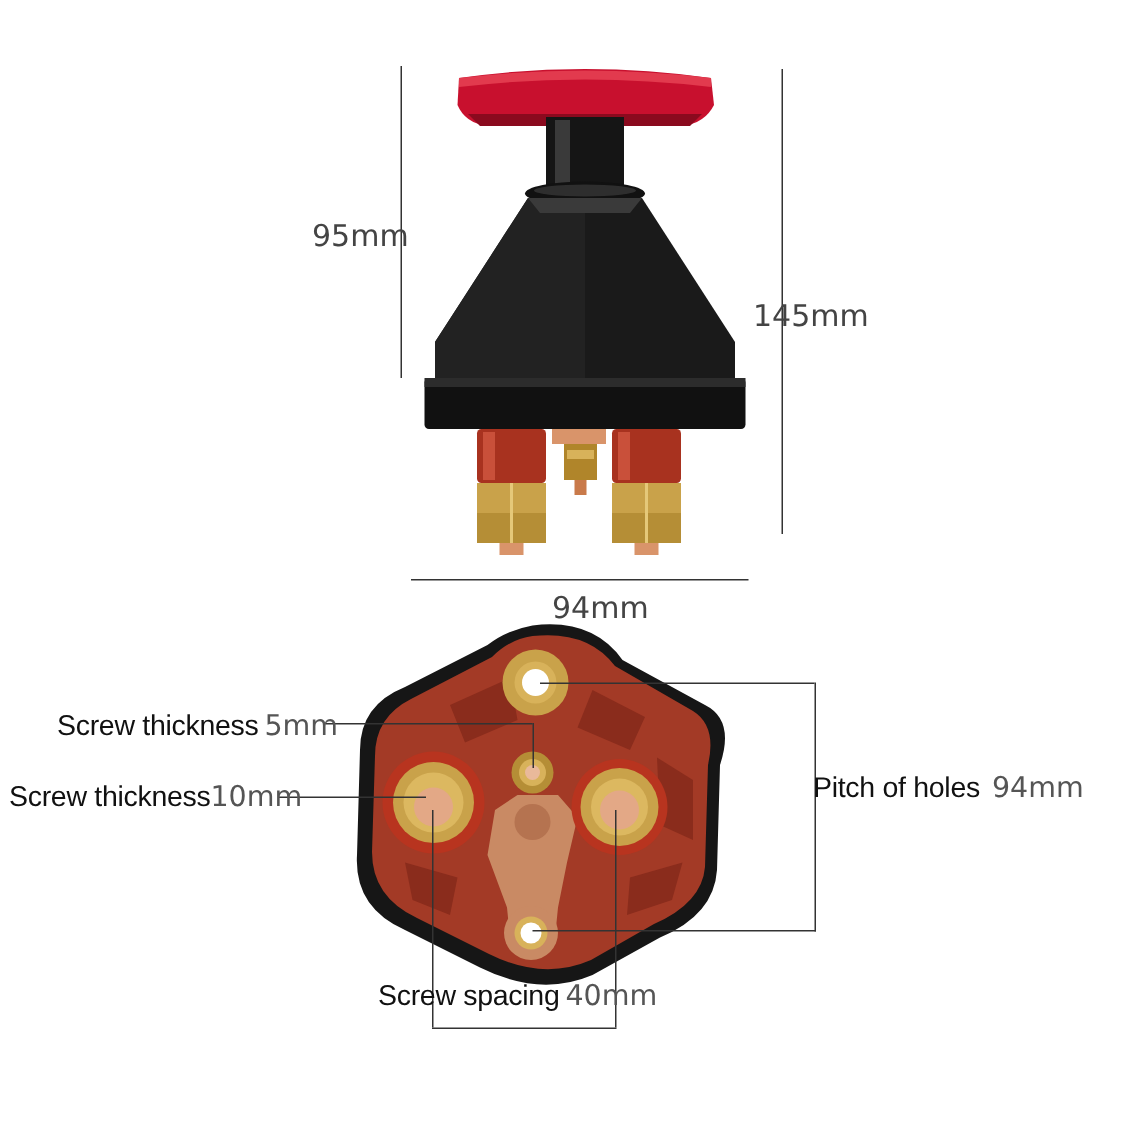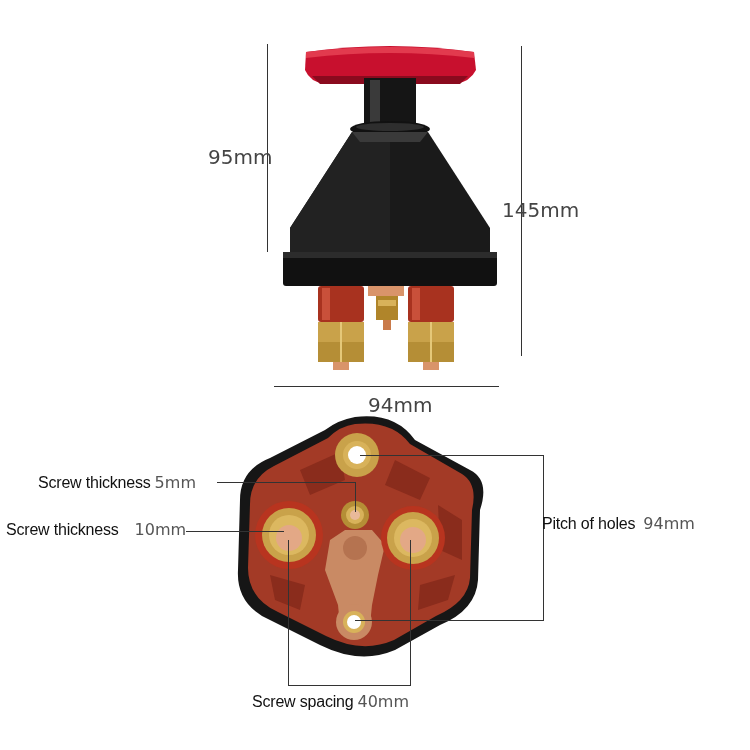--- a/index.html
+++ b/index.html
@@ -7,7 +7,7 @@
   .vline { position:absolute; width:1px; background:#333; }
   .hline { position:absolute; height:1px; background:#333; }
   .dim { position:absolute; font-family:"DejaVu Sans", sans-serif; font-size:20px; color:#444; white-space:nowrap; }
-  .callout { position:absolute; font-size:16px; white-space:nowrap; color:#111; }
+  .callout { position:absolute; font-size:19px; white-space:nowrap; color:#111; }
   .callout .lbl { font-family:"Liberation Sans", sans-serif; font-weight:normal; letter-spacing:-0.2px; }
   .callout .val { font-family:"DejaVu Sans", sans-serif; color:#555; margin-left:4px; }
   svg { position:absolute; }

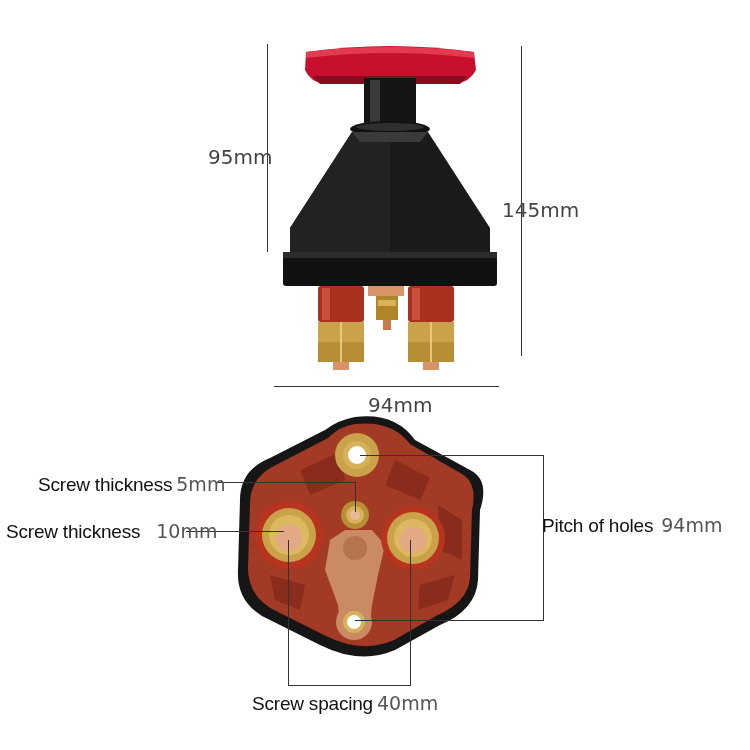--- a/index.html
+++ b/index.html
@@ -121,7 +121,7 @@
   <span class="lbl">Screw thickness</span><span class="val">5mm</span>
 </div>
 <div class="callout" style="left:6px;top:520px;">
-  <span class="lbl">Screw thickness</span><span class="val" style="margin-left:16px;">10mm</span>
+  <span class="lbl">Screw thickness</span><span class="val" style="margin-left:0;">10mm</span>
 </div>
 <div class="callout" style="left:542px;top:514px;">
   <span class="lbl">Pitch of holes</span><span class="val" style="margin-left:8px;">94mm</span>

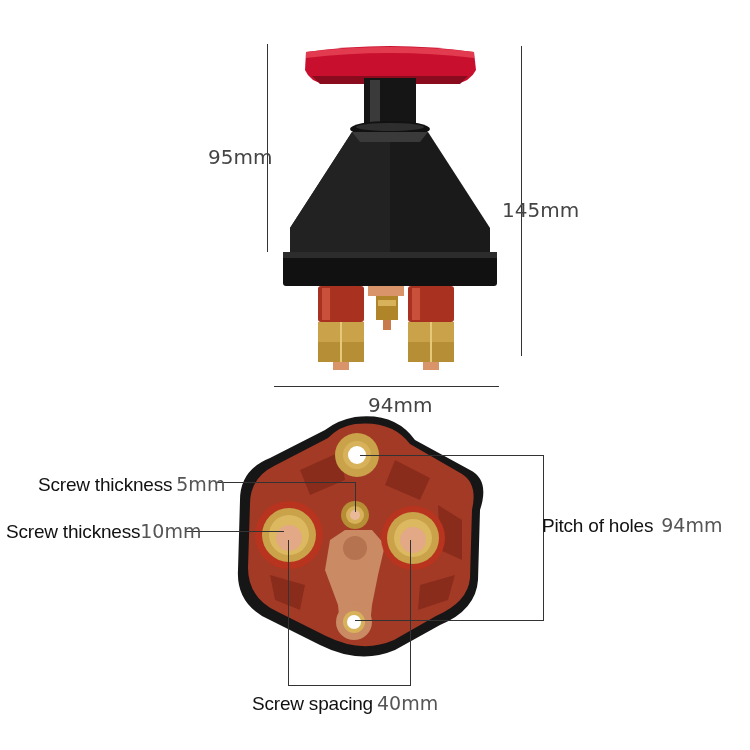--- a/index.html
+++ b/index.html
@@ -126,7 +126,7 @@
 <div class="callout" style="left:542px;top:514px;">
   <span class="lbl">Pitch of holes</span><span class="val" style="margin-left:8px;">94mm</span>
 </div>
-<div class="callout" style="left:252px;top:692px;">
+<div class="callout" style="left:252px;top:653px;">
   <span class="lbl">Screw spacing</span><span class="val">40mm</span>
 </div>
 

